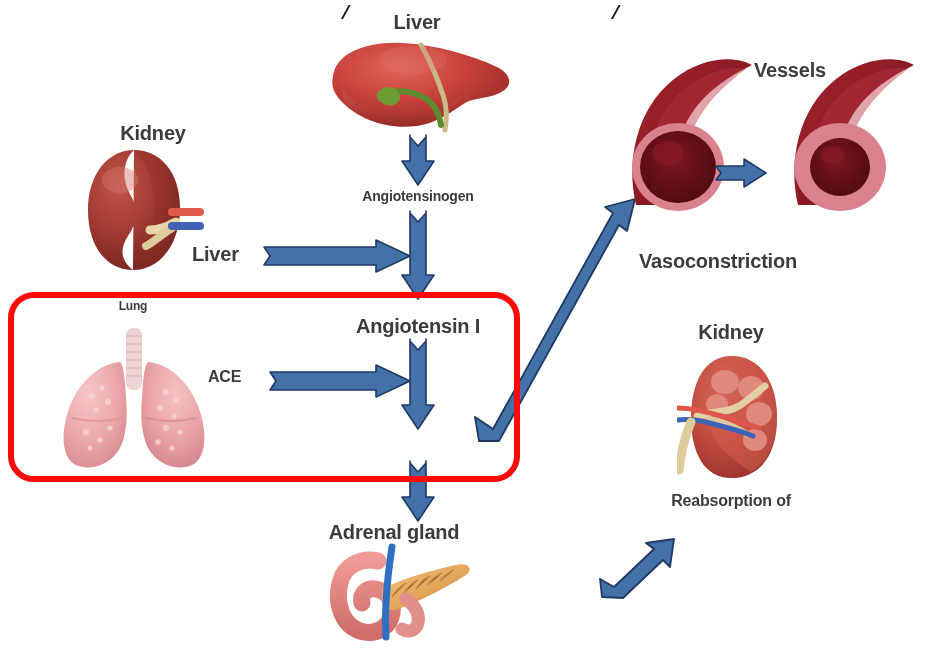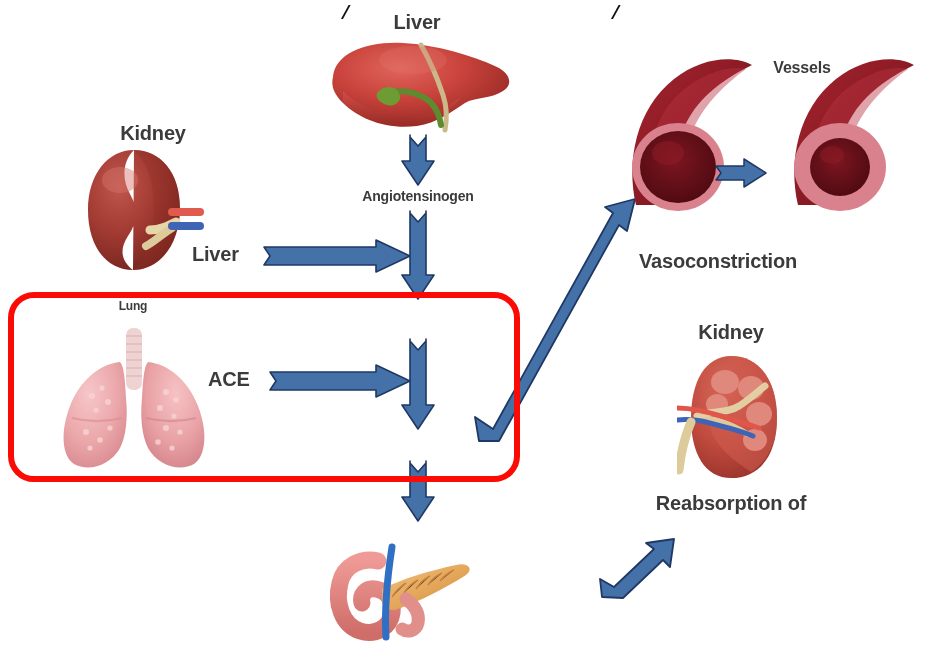--- a/index.html
+++ b/index.html
@@ -239,7 +239,7 @@
     <path d="M4,62 L2,44 L16,52 L56,14 L48,8 L76,4 L72,32 L65,25 L25,63 Z" fill="#4472a8" stroke="#1f3864" stroke-width="1.8" stroke-linejoin="round"></path>
   </svg>
 
-  <div class="lbl ctr" style="left:790px; top:44px; font-size:16px;margin-left:12px;">Vessels</div>
+  <div class="lbl ctr" style="left:790px; top:44px; font-size:20px;">Vessels</div>
 
   <div class="organ" style="left:620px; top:40px; width:138px; height:160px;">
     <svg viewBox="0 0 138 160">

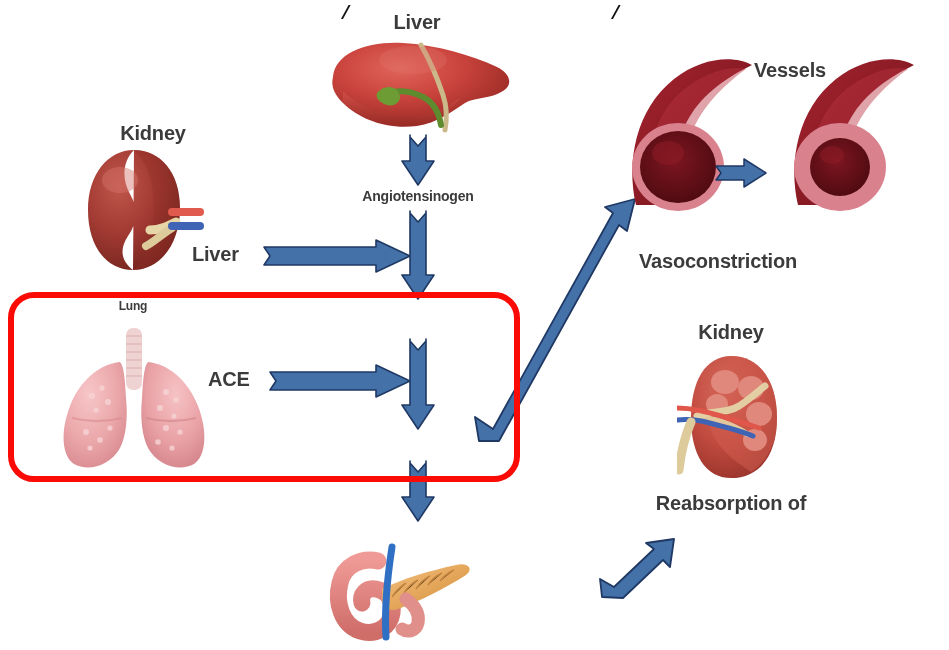--- a/index.html
+++ b/index.html
@@ -190,6 +190,7 @@
     <path d="M0,8 L6,17 L0,26 L106,26 L106,33 L140,17 L106,1 L106,8 Z" fill="#4472a8" stroke="#1f3864" stroke-width="1.6" stroke-linejoin="round"></path>
   </svg>
 
+  <div class="lbl ctr" style="left:418px; top:300px; font-size:20px;">Angiotensin I</div>
 
   <svg class="arrow-svg" style="left:398px; top:324px; width:40px; height:92px;" viewBox="0 0 40 92">
     <path d="M12,0 L12,2 L20,11 L28,2 L28,0 L28,66 L36,66 L20,90 L4,66 L12,66 Z" fill="#4472a8" stroke="#1f3864" stroke-width="1.6" stroke-linejoin="round"></path>

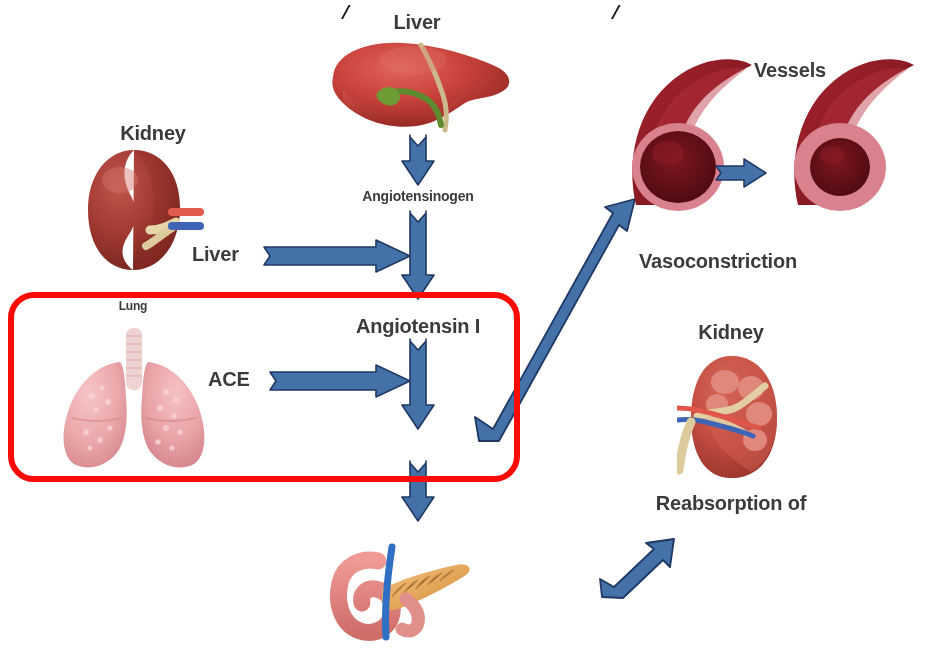--- a/index.html
+++ b/index.html
@@ -184,7 +184,7 @@
     </svg>
   </div>
 
-  <div class="lbl" style="left:208px; top:353px; font-size:20px;">ACE</div>
+  <div class="lbl" style="left:208px; top:353px; font-size:16px;">ACE</div>
 
   <svg class="arrow-svg" style="left:270px; top:349px; width:142px; height:34px;" viewBox="0 0 142 34">
     <path d="M0,8 L6,17 L0,26 L106,26 L106,33 L140,17 L106,1 L106,8 Z" fill="#4472a8" stroke="#1f3864" stroke-width="1.6" stroke-linejoin="round"></path>

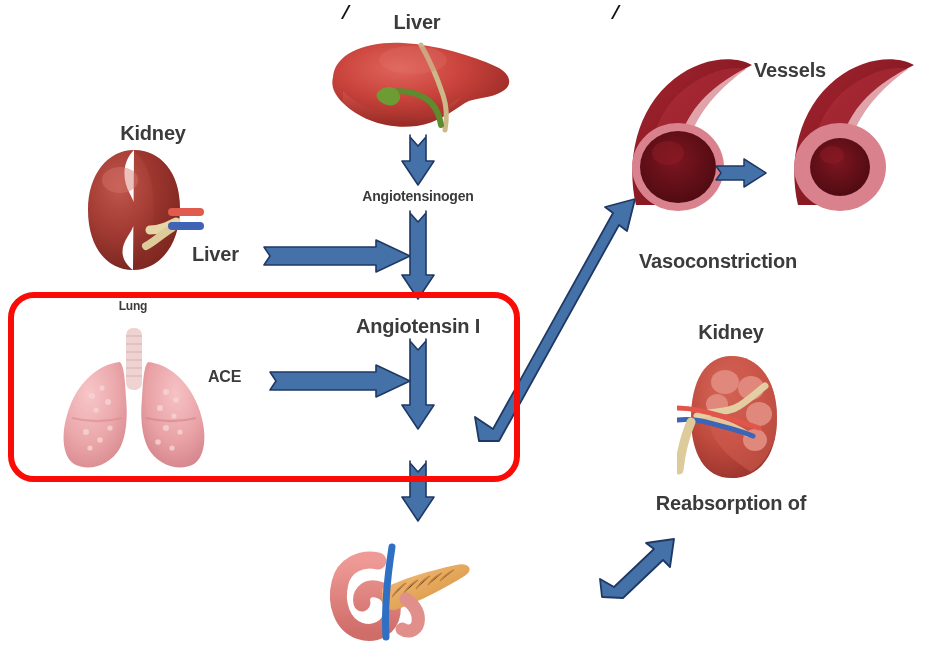--- a/index.html
+++ b/index.html
@@ -324,7 +324,7 @@
     </svg>
   </div>
 
-  <div class="lbl ctr" style="left:731px; top:477px; font-size:20px;">Reabsorption of</div>
+  <div class="lbl ctr" style="left:731px; top:477px; font-size:16px;">Reabsorption of</div>
 
 
 </div>

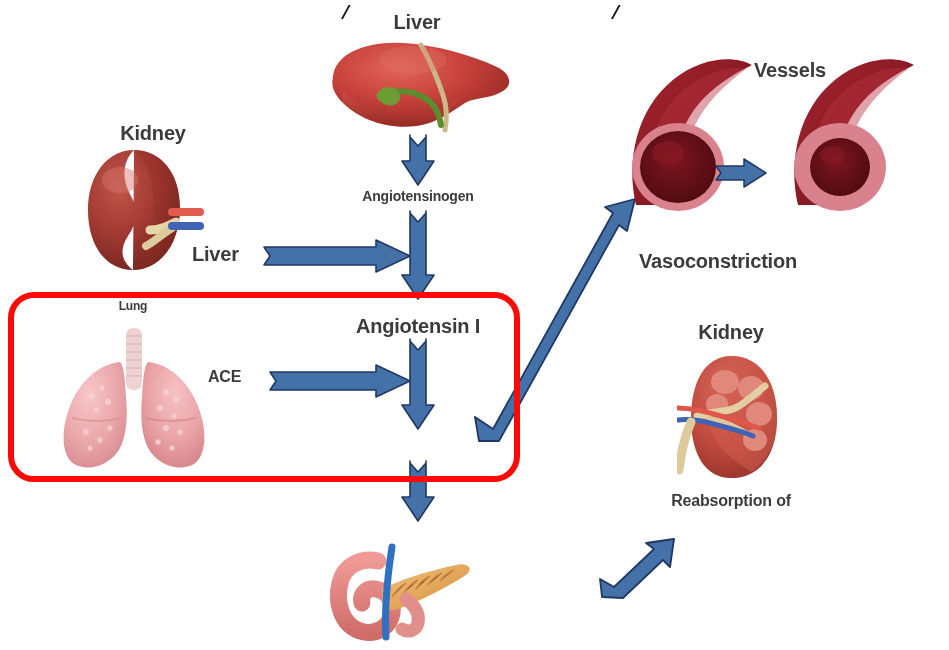--- a/index.html
+++ b/index.html
@@ -205,6 +205,7 @@
     <path d="M12,0 L12,2 L20,11 L28,2 L28,0 L28,36 L36,36 L20,60 L4,36 L12,36 Z" fill="#4472a8" stroke="#1f3864" stroke-width="1.6" stroke-linejoin="round"></path>
   </svg>
 
+  <div class="lbl ctr" style="left:394px; top:506px; font-size:20px;">Adrenal gland</div>
 
   <div class="organ" style="left:322px; top:528px; width:160px; height:106px;">
     <svg viewBox="0 0 160 106">

